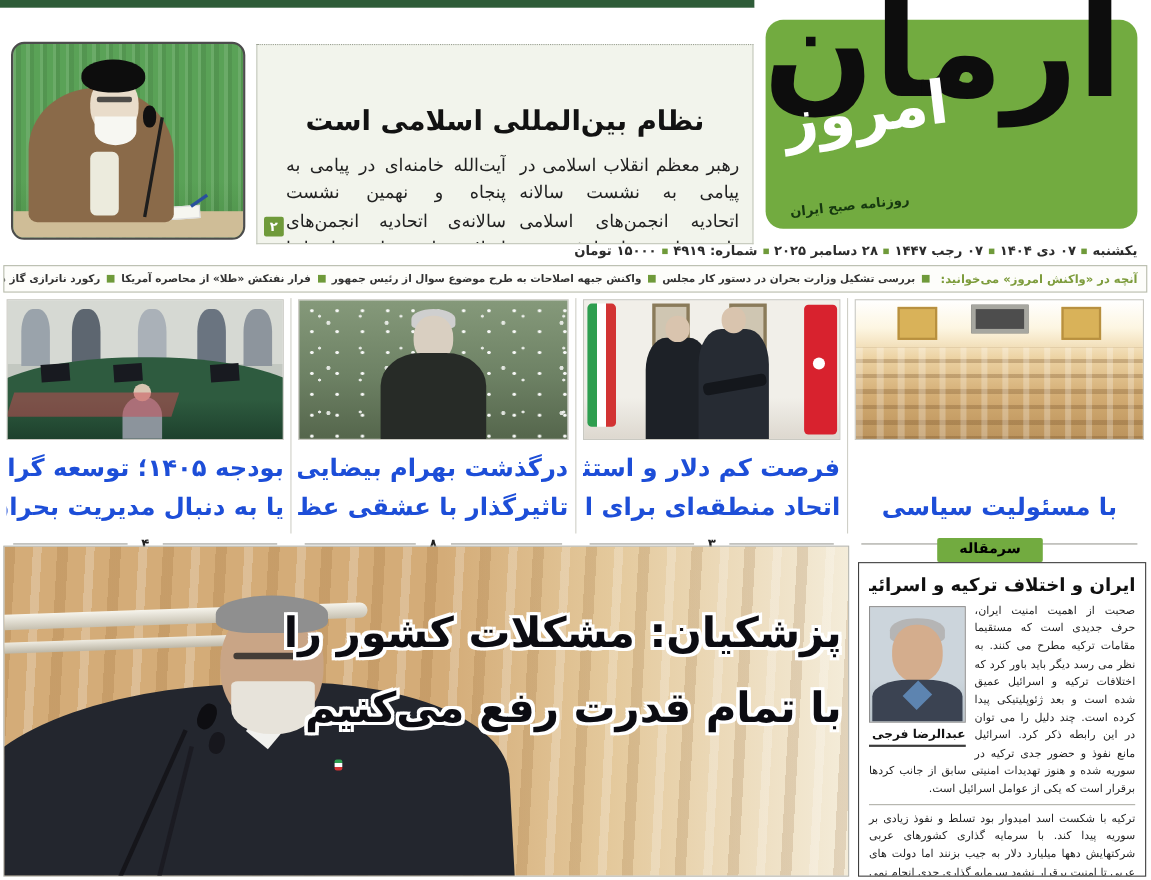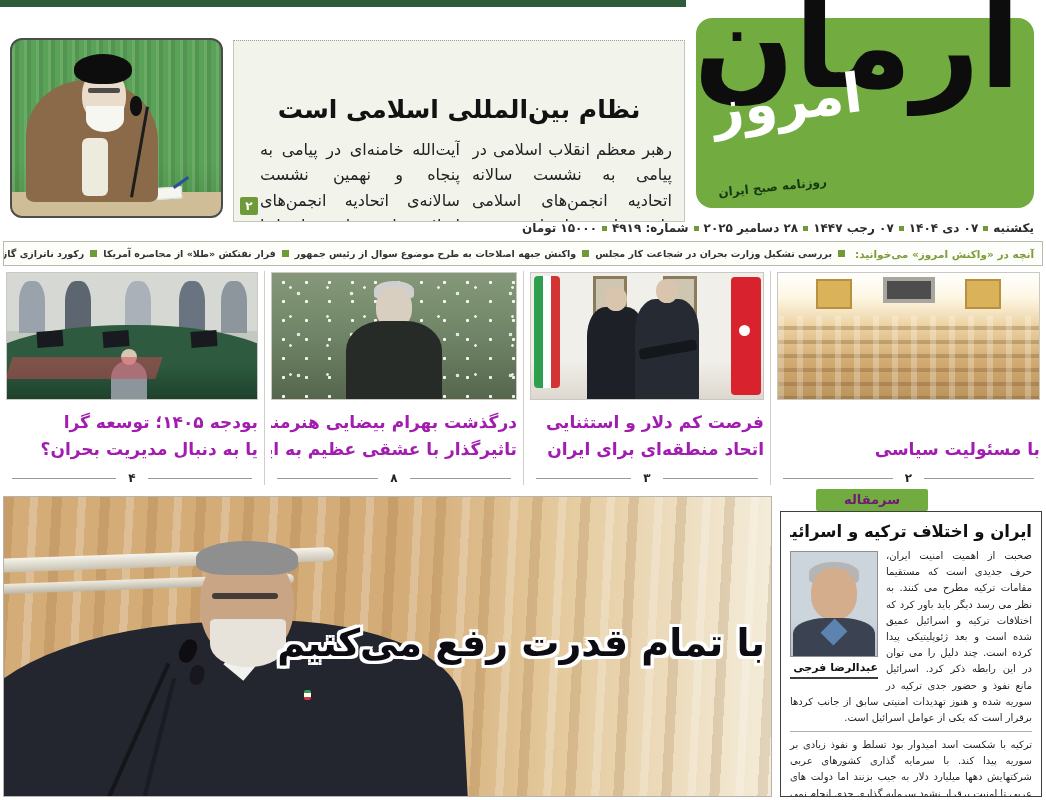--- a/index.html
+++ b/index.html
@@ -259,7 +259,7 @@
   <div class="strip">
     <span class="strip-label">آنچه در «واکنش امروز» می‌خوانید:</span>
     <span class="strip-sq"></span>
-    <span class="strip-item">بررسی تشکیل وزارت بحران در شجاعت کار مجلس</span>
+    <span class="strip-item">بررسی تشکیل وزارت بحران در دستور کار مجلس</span>
     <span class="strip-sq"></span>
     <span class="strip-item">واکنش جبهه اصلاحات به طرح موضوع سوال از رئیس جمهور</span>
     <span class="strip-sq"></span>

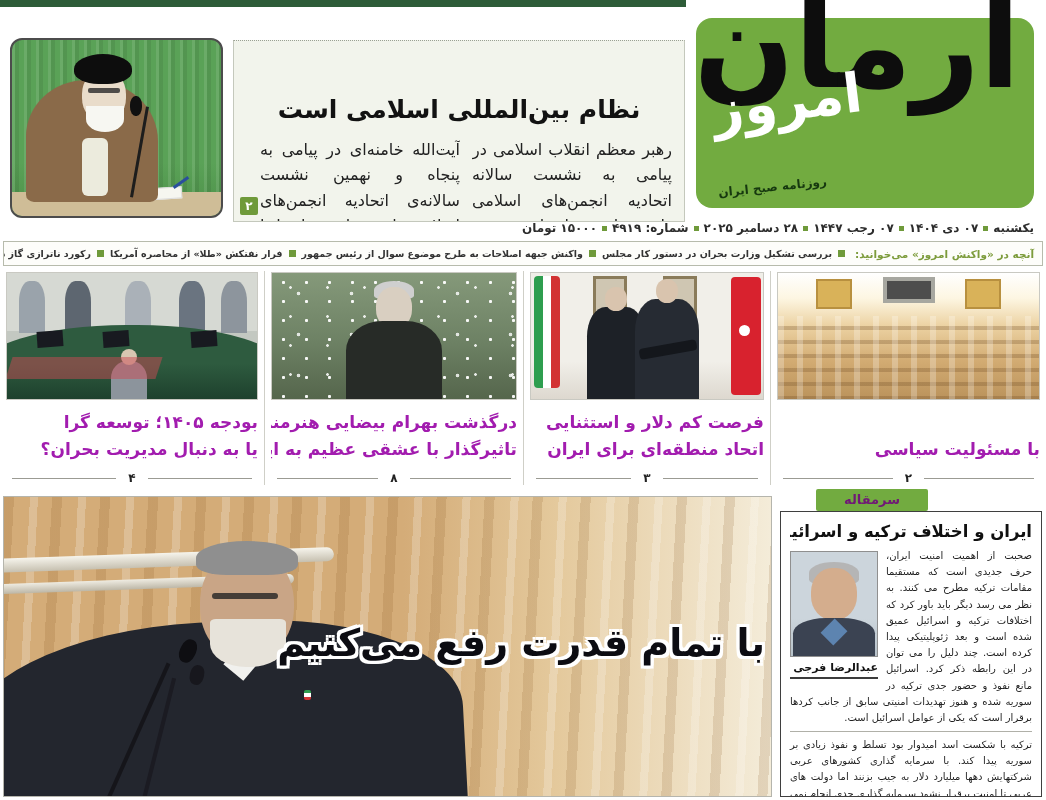--- a/index.html
+++ b/index.html
@@ -95,8 +95,8 @@
   .c0 { width:276px; } .c1 { width:247px; } .c2 { width:259px; } .c3 { width:264px; }
   .mid-photo { position:relative; width:100%; height:128px; border:1px solid #c9c9c2; overflow:hidden; }
   .mid-headline {
-    margin-top:9px; font-weight:bold; color:#a21caf;
-    font-size:17px; line-height:1.6; white-space:nowrap; overflow:hidden;
+    margin-top:9px; text-align:center; font-weight:bold; color:#1d4ed8;
+    font-size:22px; line-height:1.6; white-space:nowrap; overflow:hidden;
   }
   .mid-rule { display:flex; align-items:center; margin-top:8px; padding:0 6px; }
   .mid-rule .line { flex:1; height:1px; background:#9b9b93; }

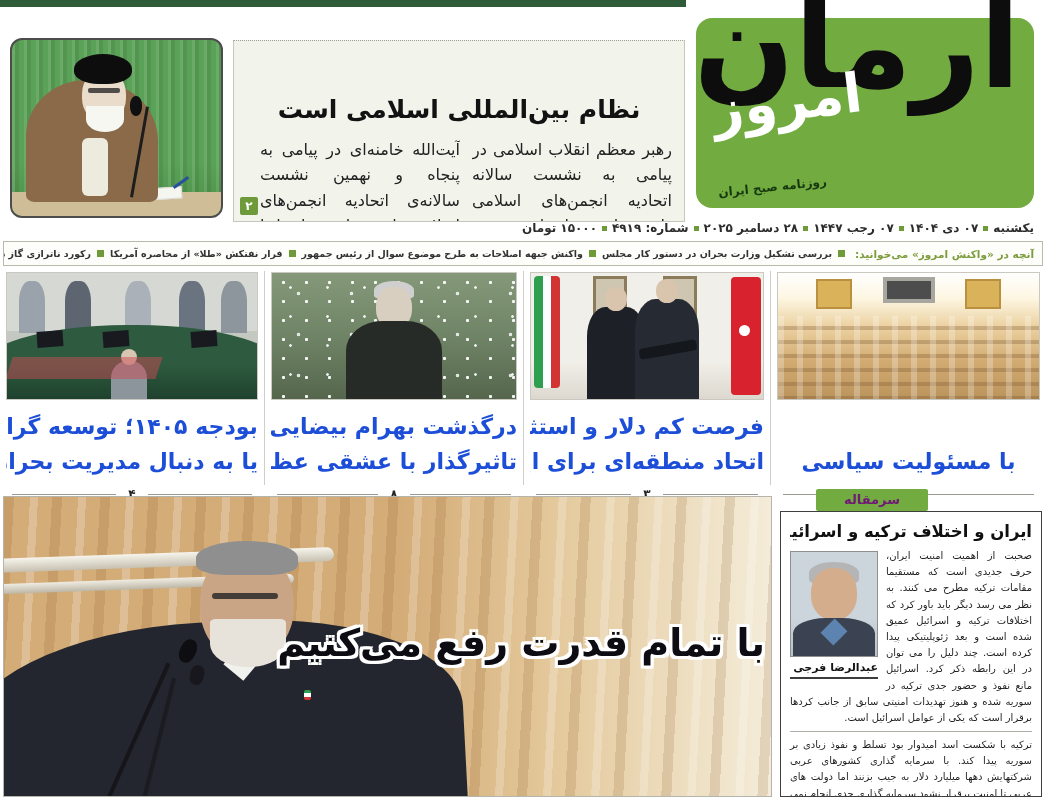--- a/index.html
+++ b/index.html
@@ -184,8 +184,8 @@
 
   
   .ed-label {
-    position:absolute; left:816px; top:489px; width:112px; height:22px; z-index:6;
-    background:#72ab40; color:#701a75; font-size:13px; font-weight:bold;
+    position:absolute; left:852px; top:489px; width:96px; height:22px; z-index:6;
+    background:#72ab40; color:#000000; font-size:13px; font-weight:bold;
     text-align:center; line-height:22px; border-radius:2px;
   }
   .editorial {

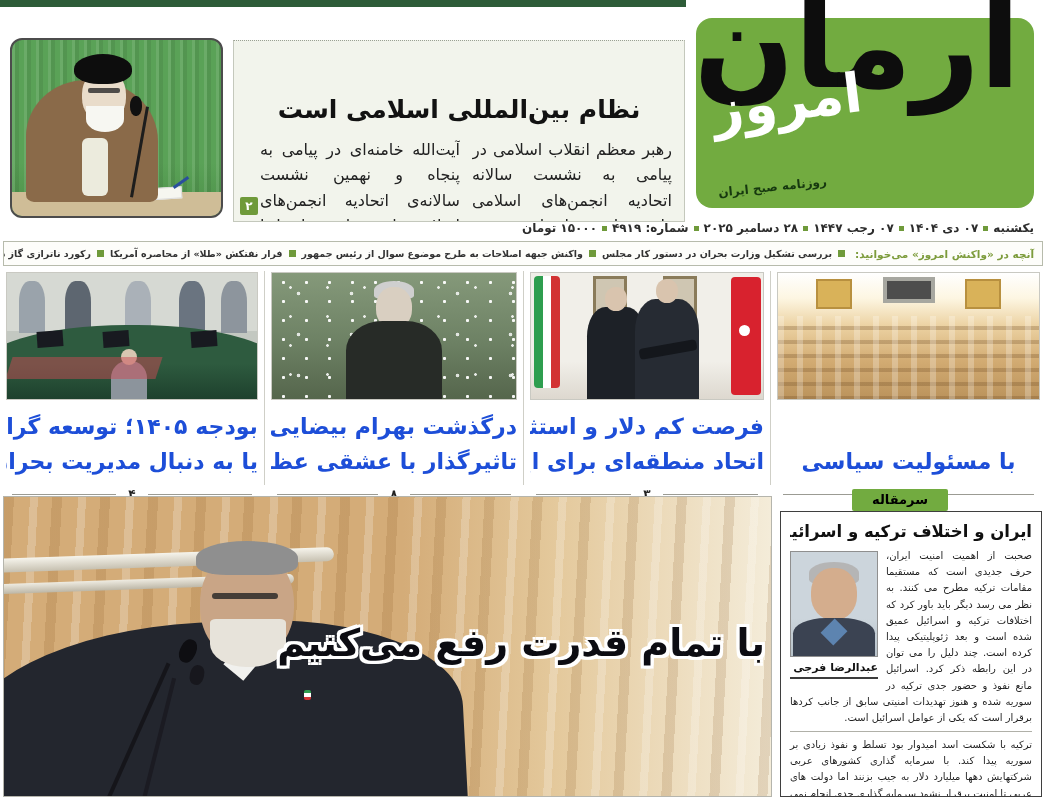--- a/index.html
+++ b/index.html
@@ -373,7 +373,7 @@
     <div class="pz-mic-head2"></div>
     <div class="pz-flagpin"></div>
     <div class="main-headline">
-      <br>
+      <span>پزشکیان: مشکلات کشور را</span><br>
       <span>با تمام قدرت رفع می‌کنیم</span>
     </div>
   </div>

